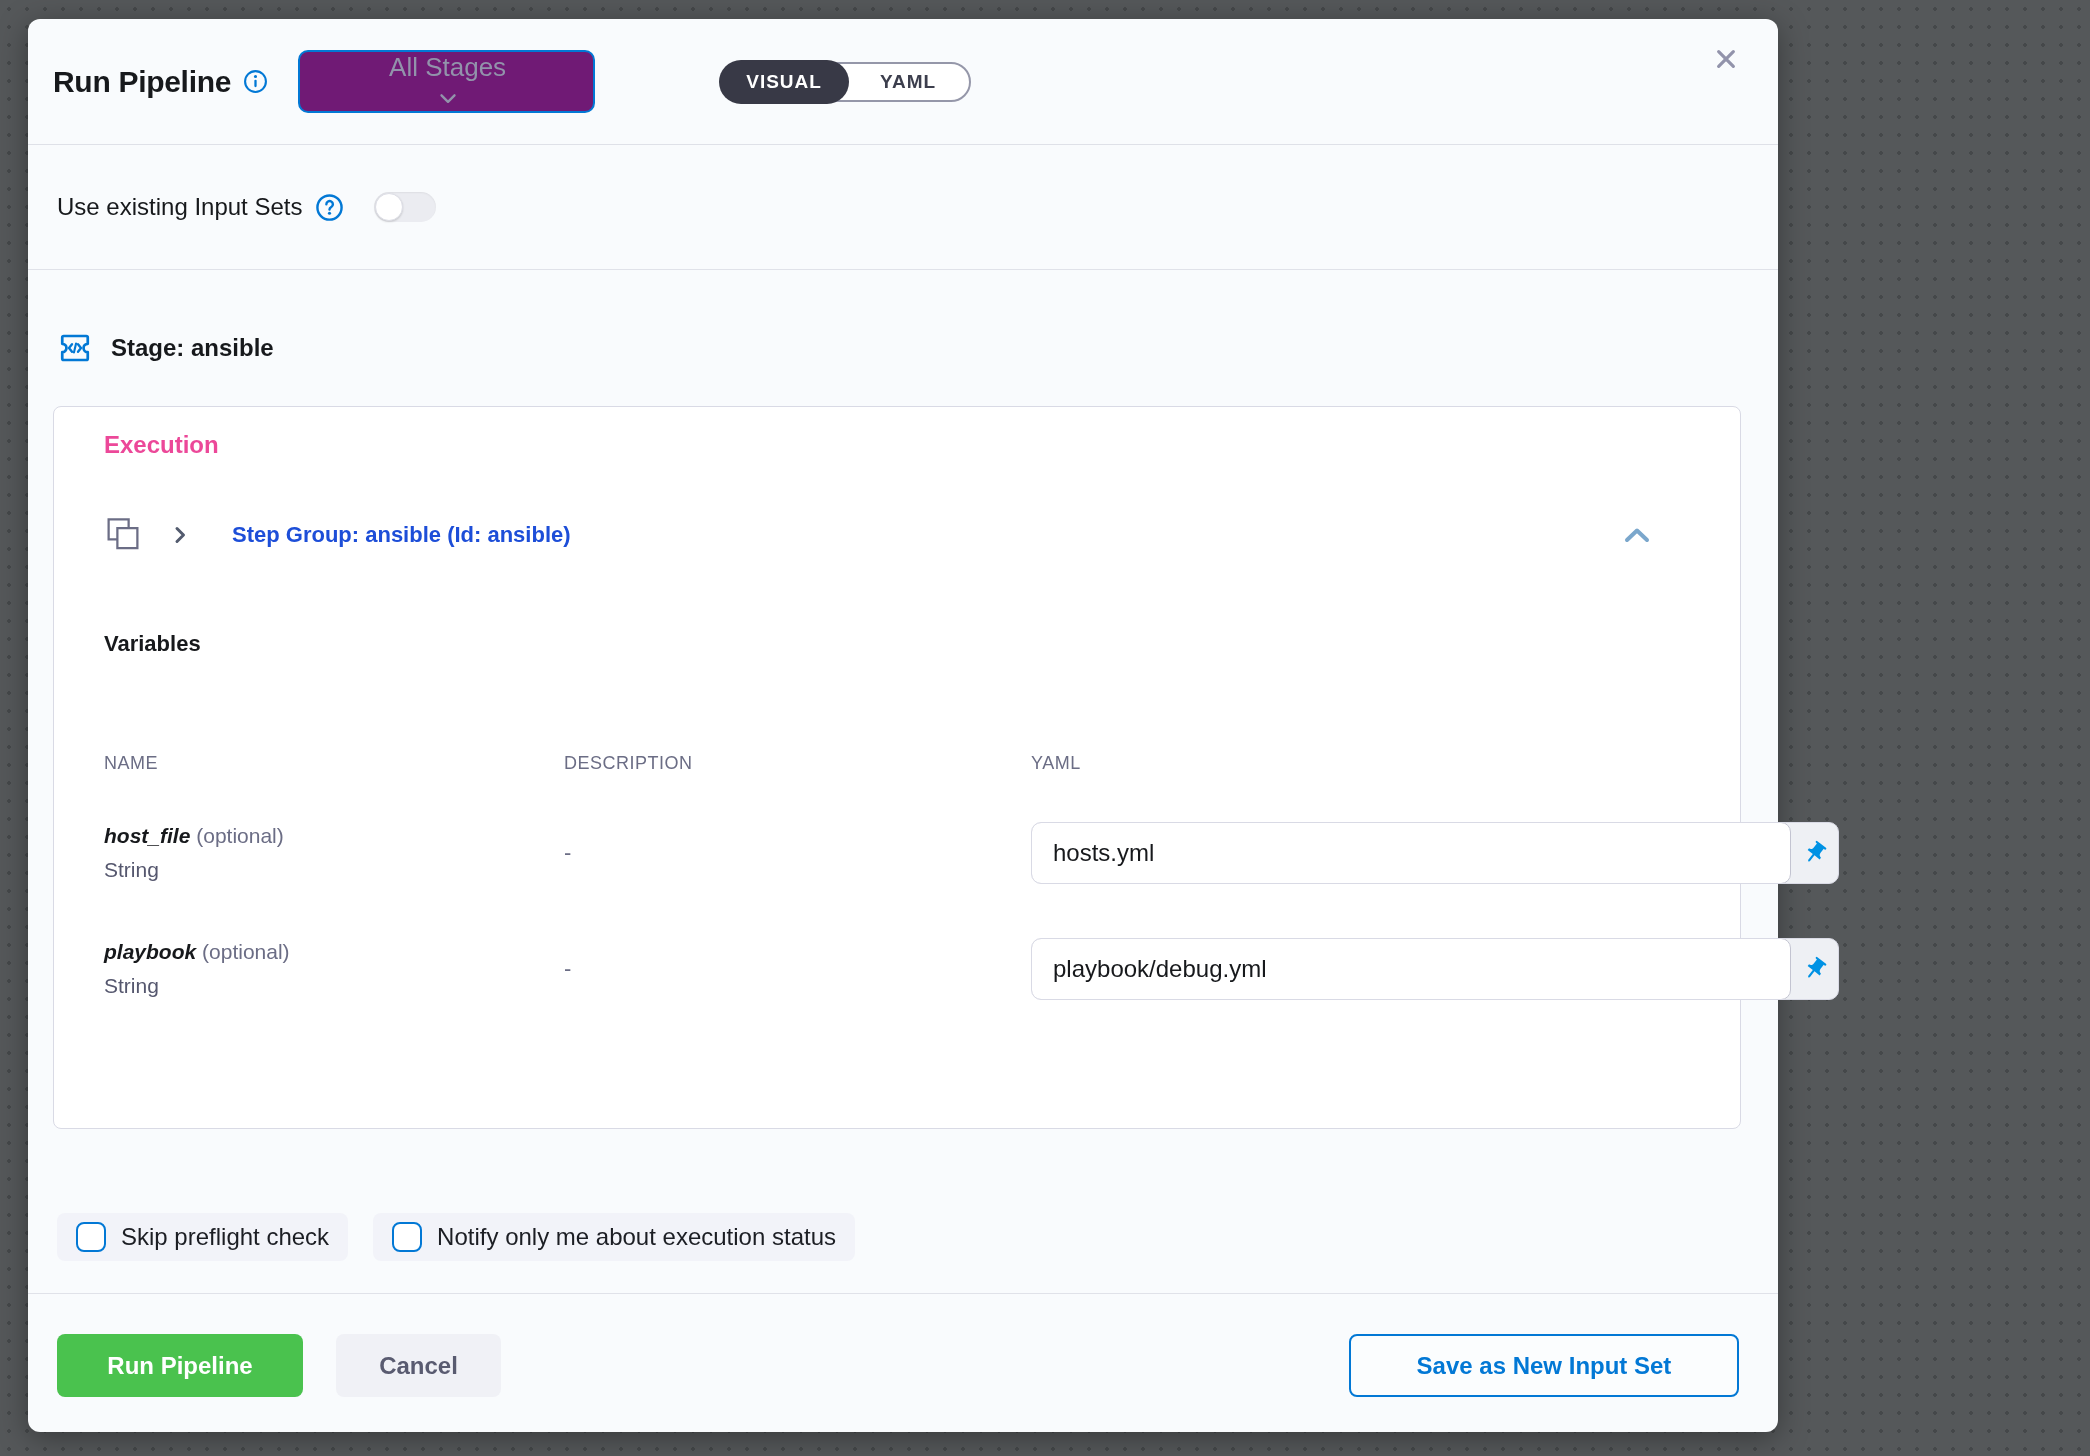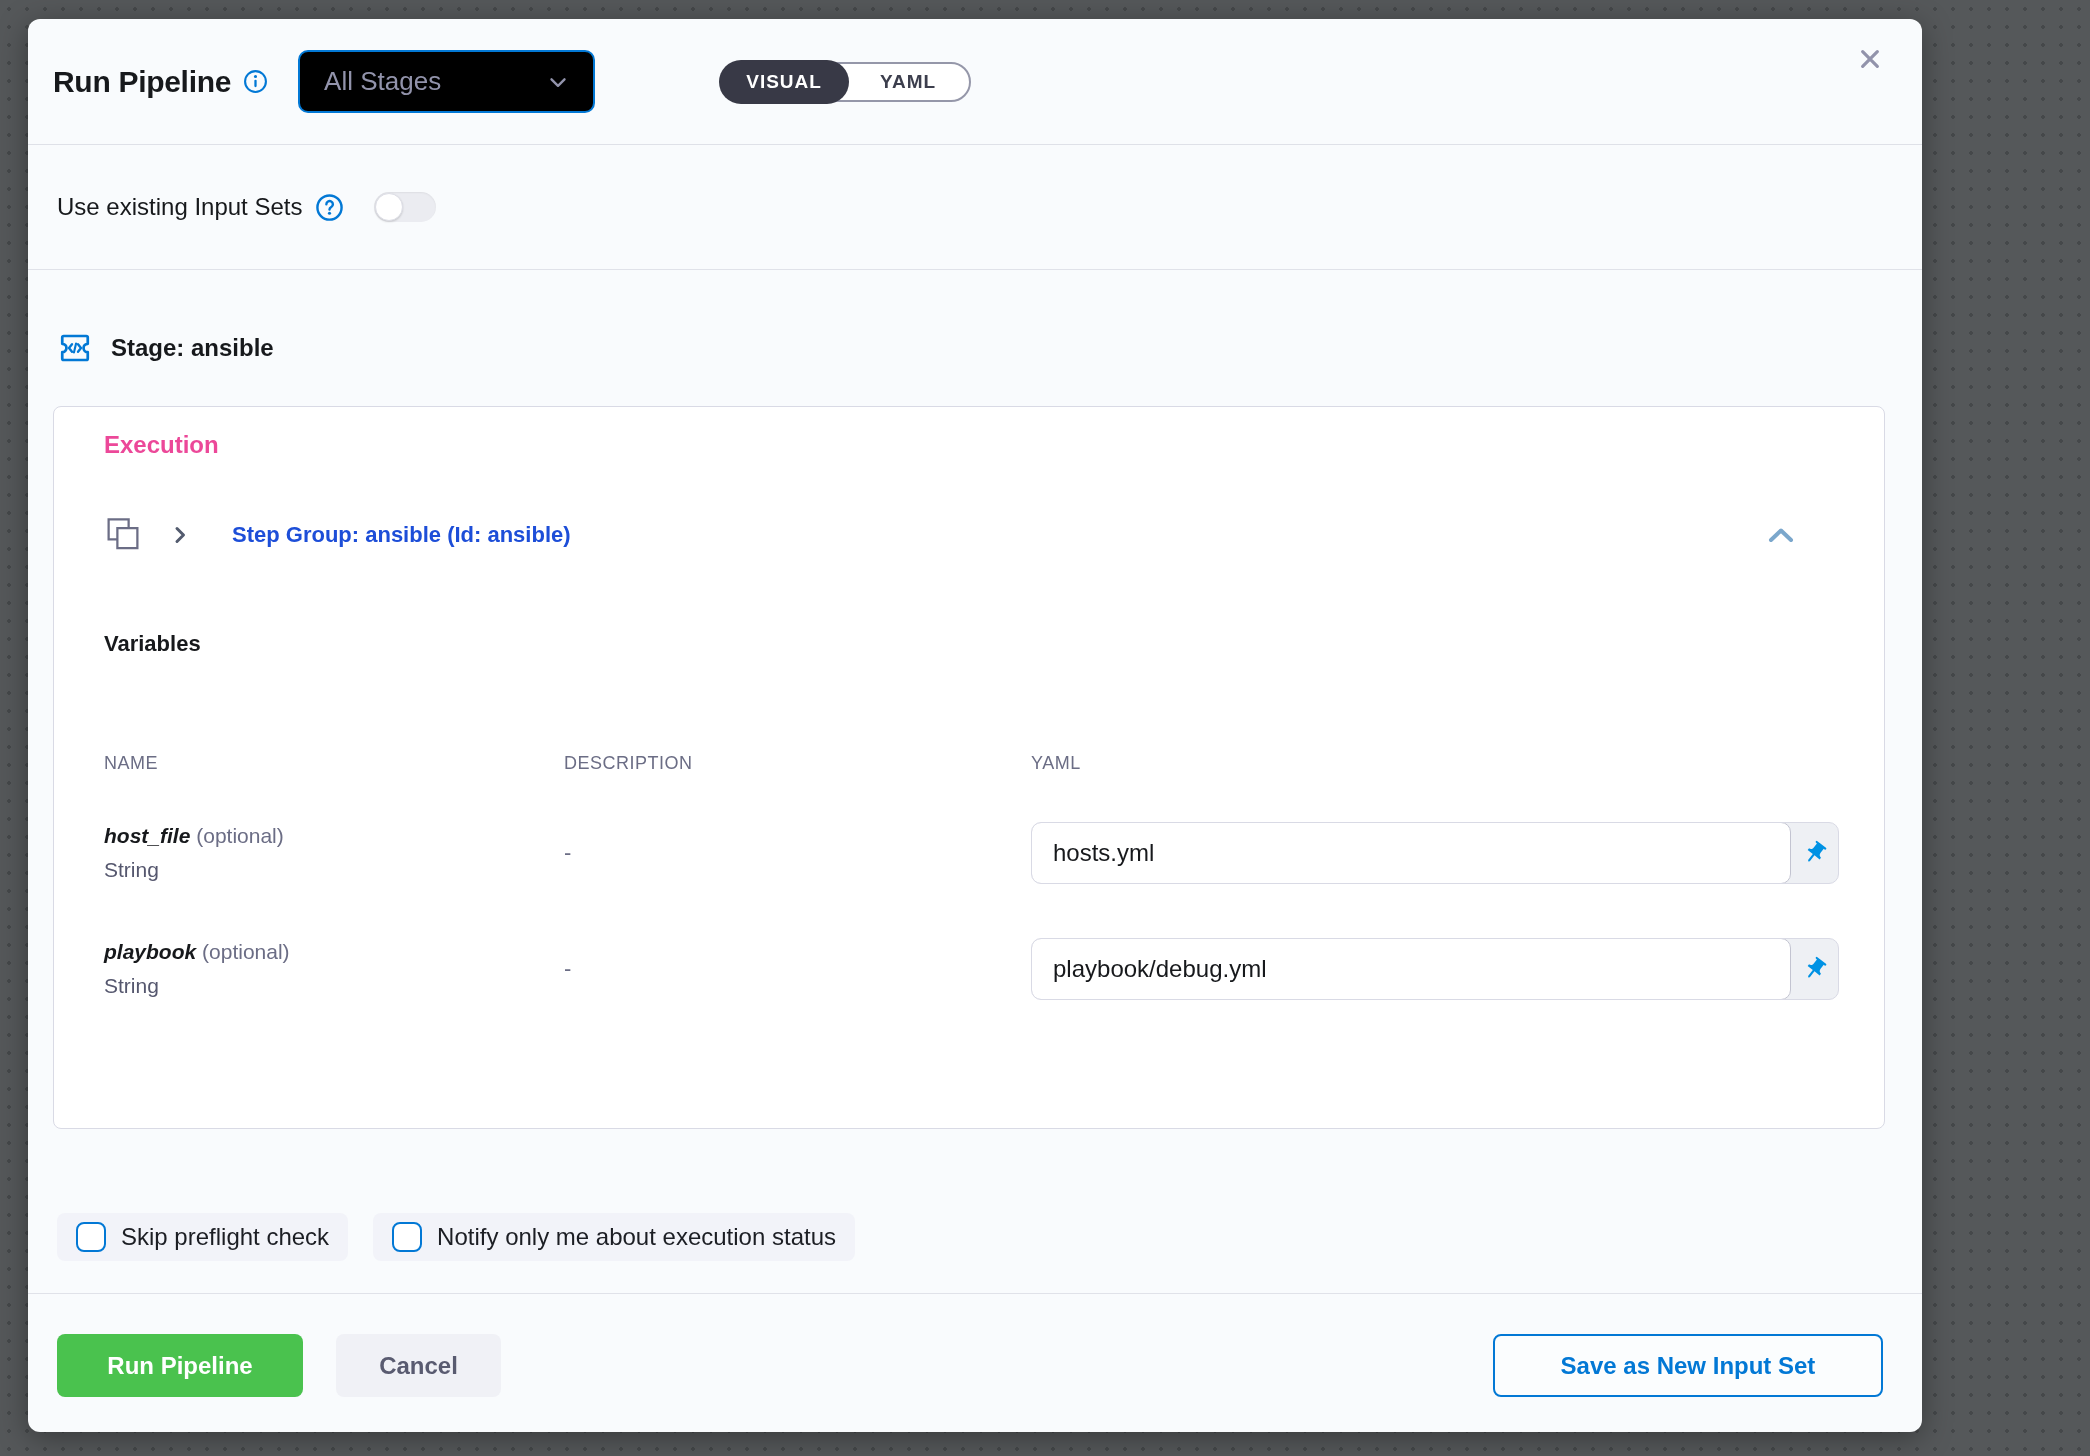--- a/index.html
+++ b/index.html
@@ -14,7 +14,7 @@
   }
 
   .modal {
-    position:absolute; left:28px; top:19px; width:1894px; height:1413px;
+    position:absolute; left:28px; top:19px; width:1750px; height:1413px;
     background:#f9fbfd; border-radius:12px;
     box-shadow:0 6px 30px rgba(0,0,0,.35);
     display:flex; flex-direction:column;

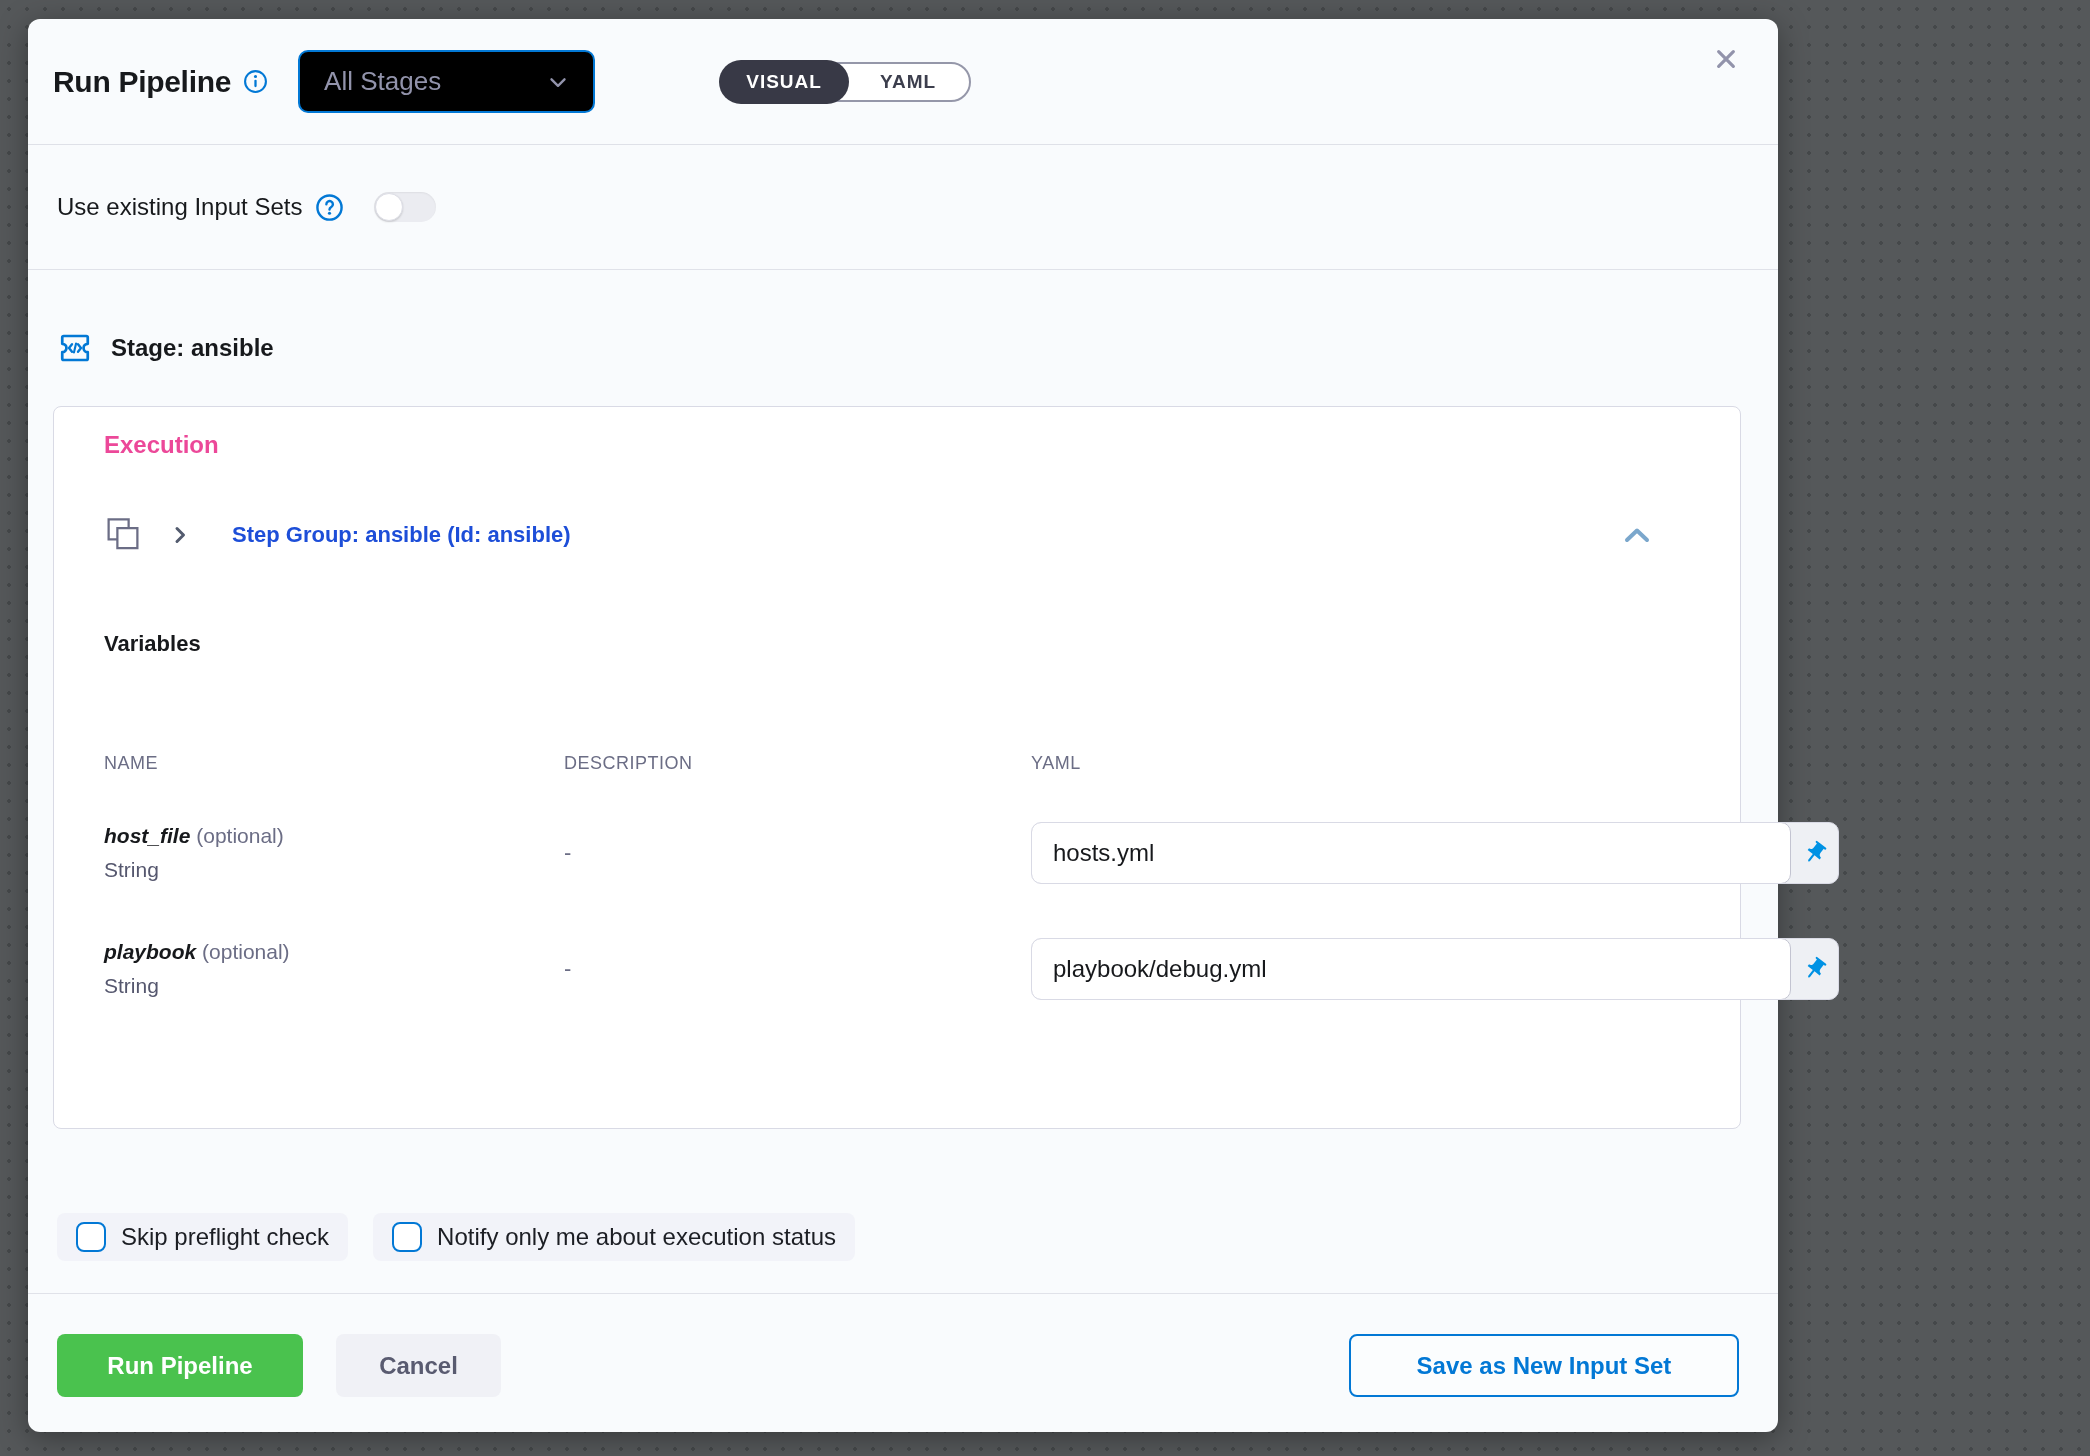--- a/index.html
+++ b/index.html
@@ -29,8 +29,8 @@
   .info-icon { margin-left:12px; margin-right:30px; display:flex; }
   .stage-select {
     width:297px; height:63px; border:2px solid #0278d5; border-radius:10px;
-    background:#000000; display:flex; align-items:center; justify-content:space-between;
-    padding:0 22px 0 24px; cursor:pointer;
+    background:#701a75; display:flex; align-items:center; justify-content:space-between;
+    padding:0 22px 0 24px; cursor:pointer;flex-direction:column;
   }
   .stage-select .sel-text { font-size:26px; color:#9293ab; }
   .mode-toggle { position:relative; margin-left:126px; width:250px; height:40px; }

